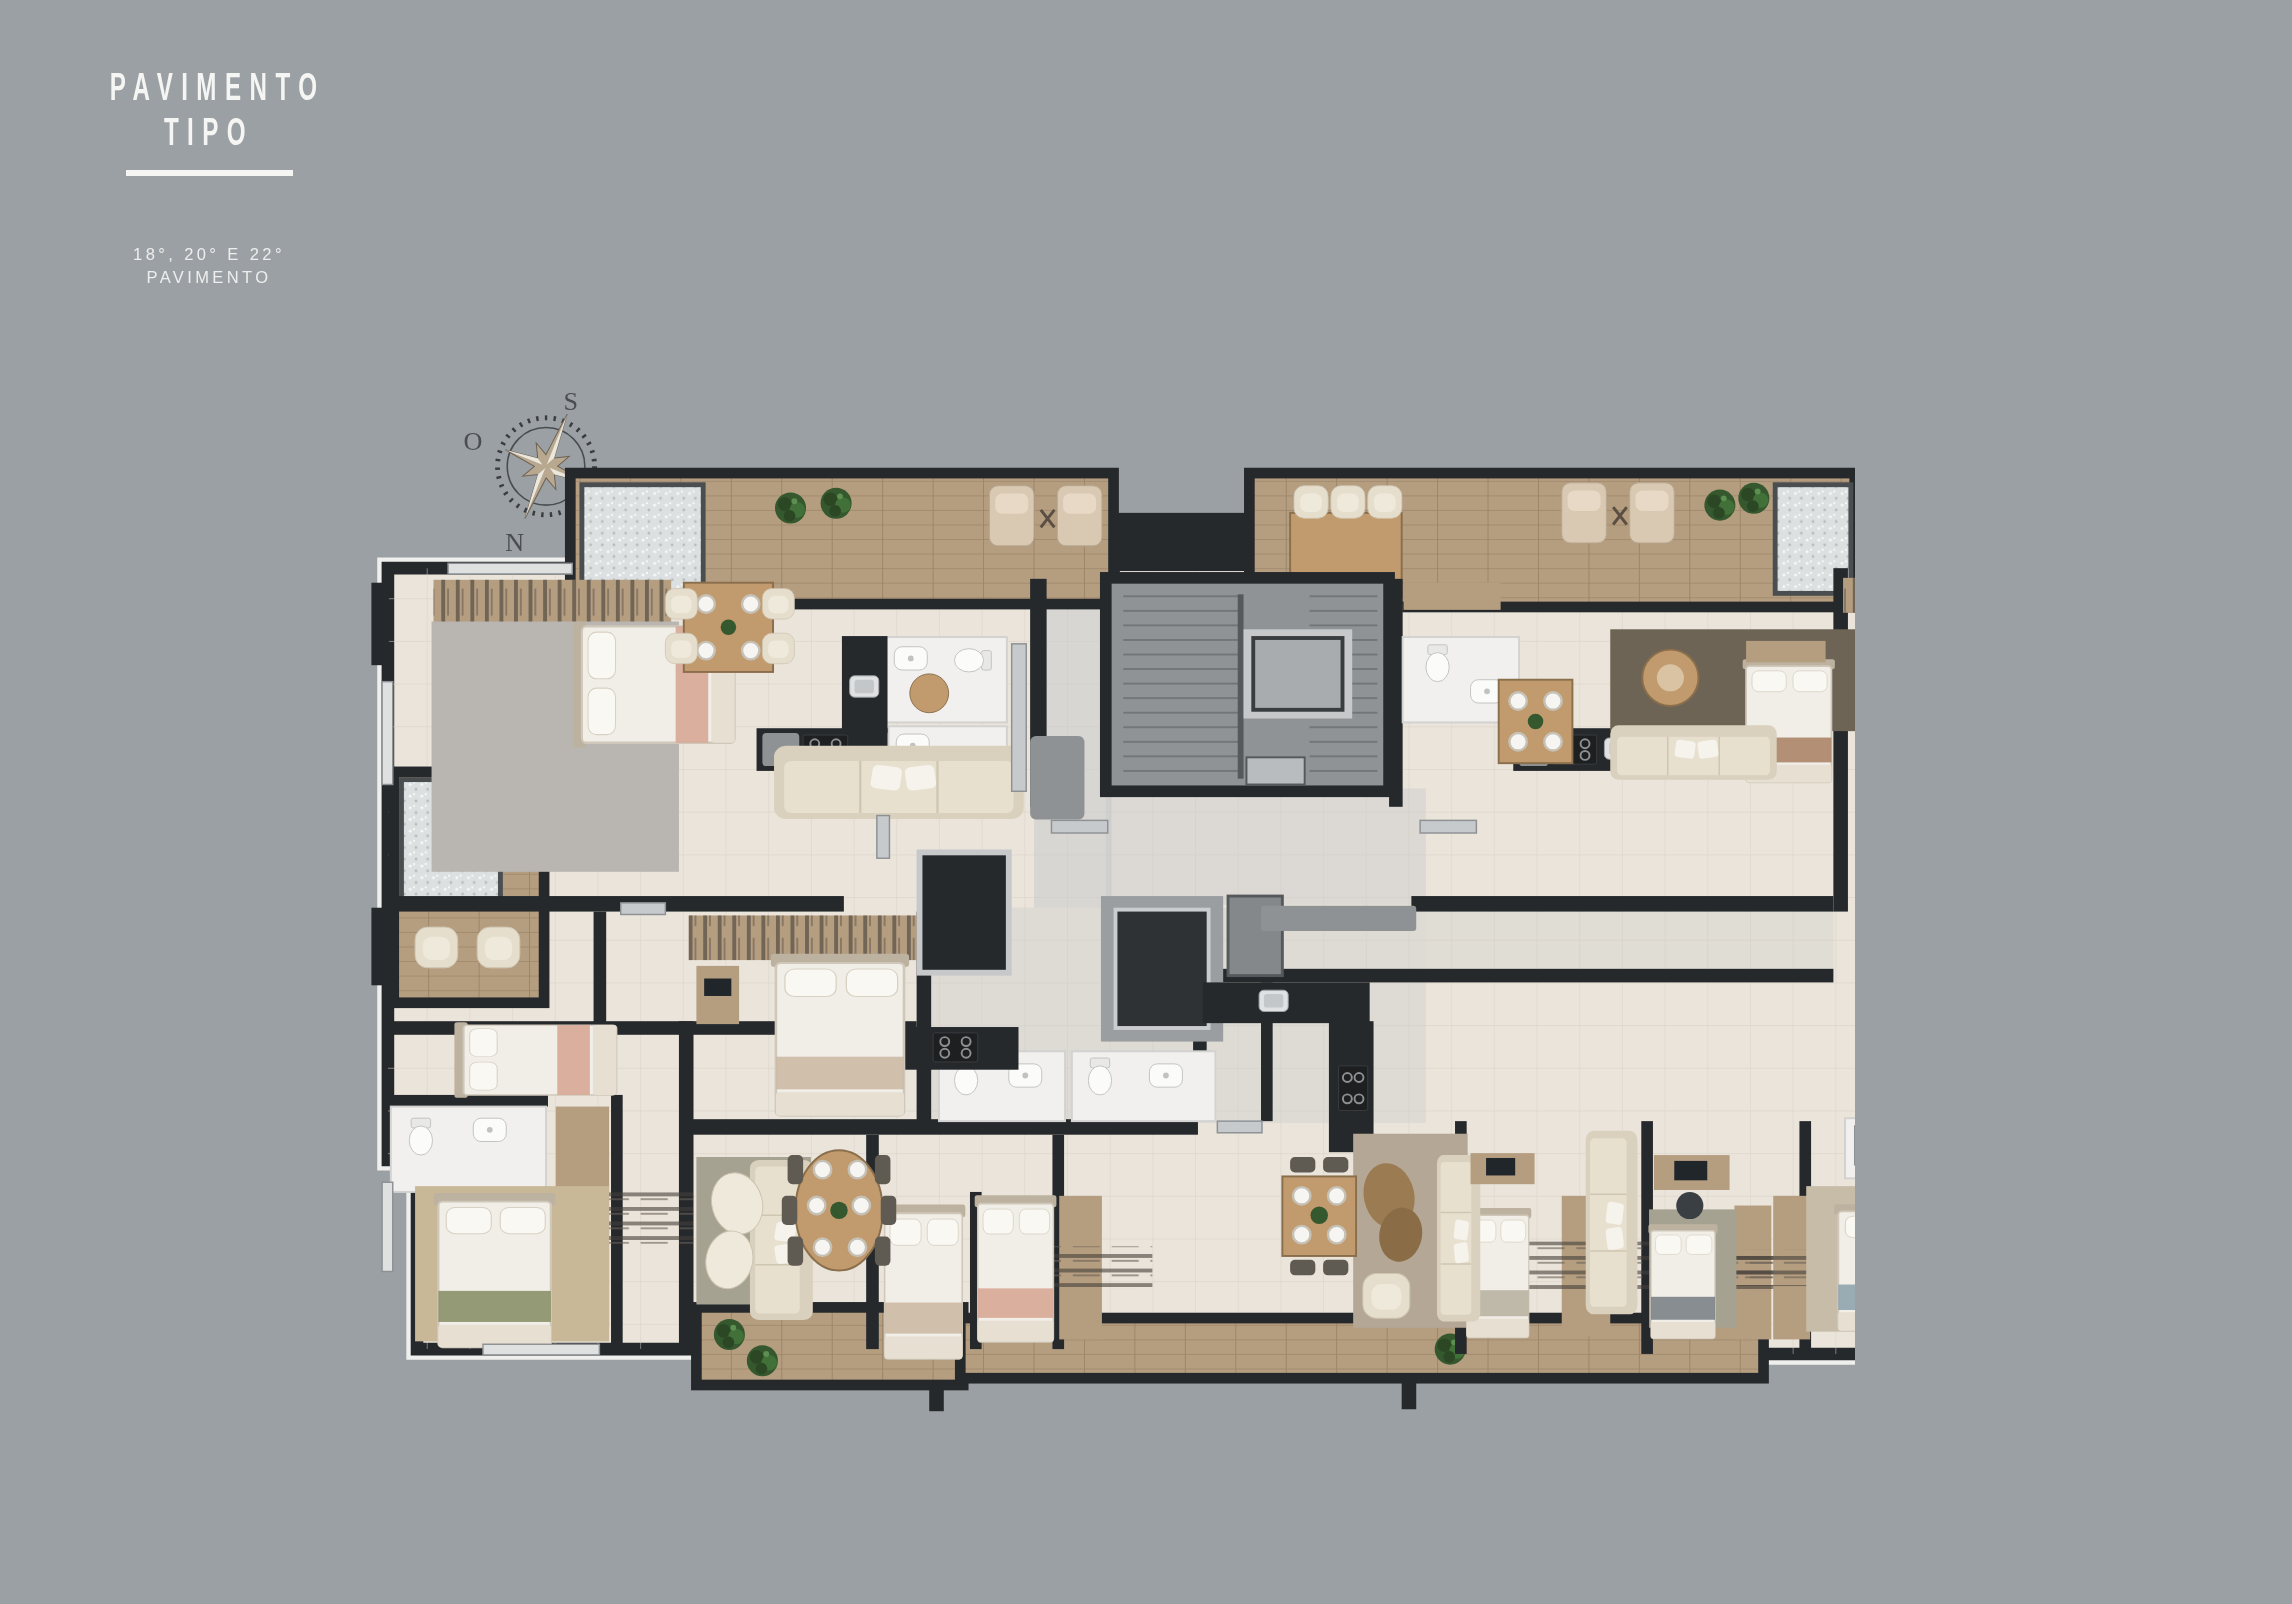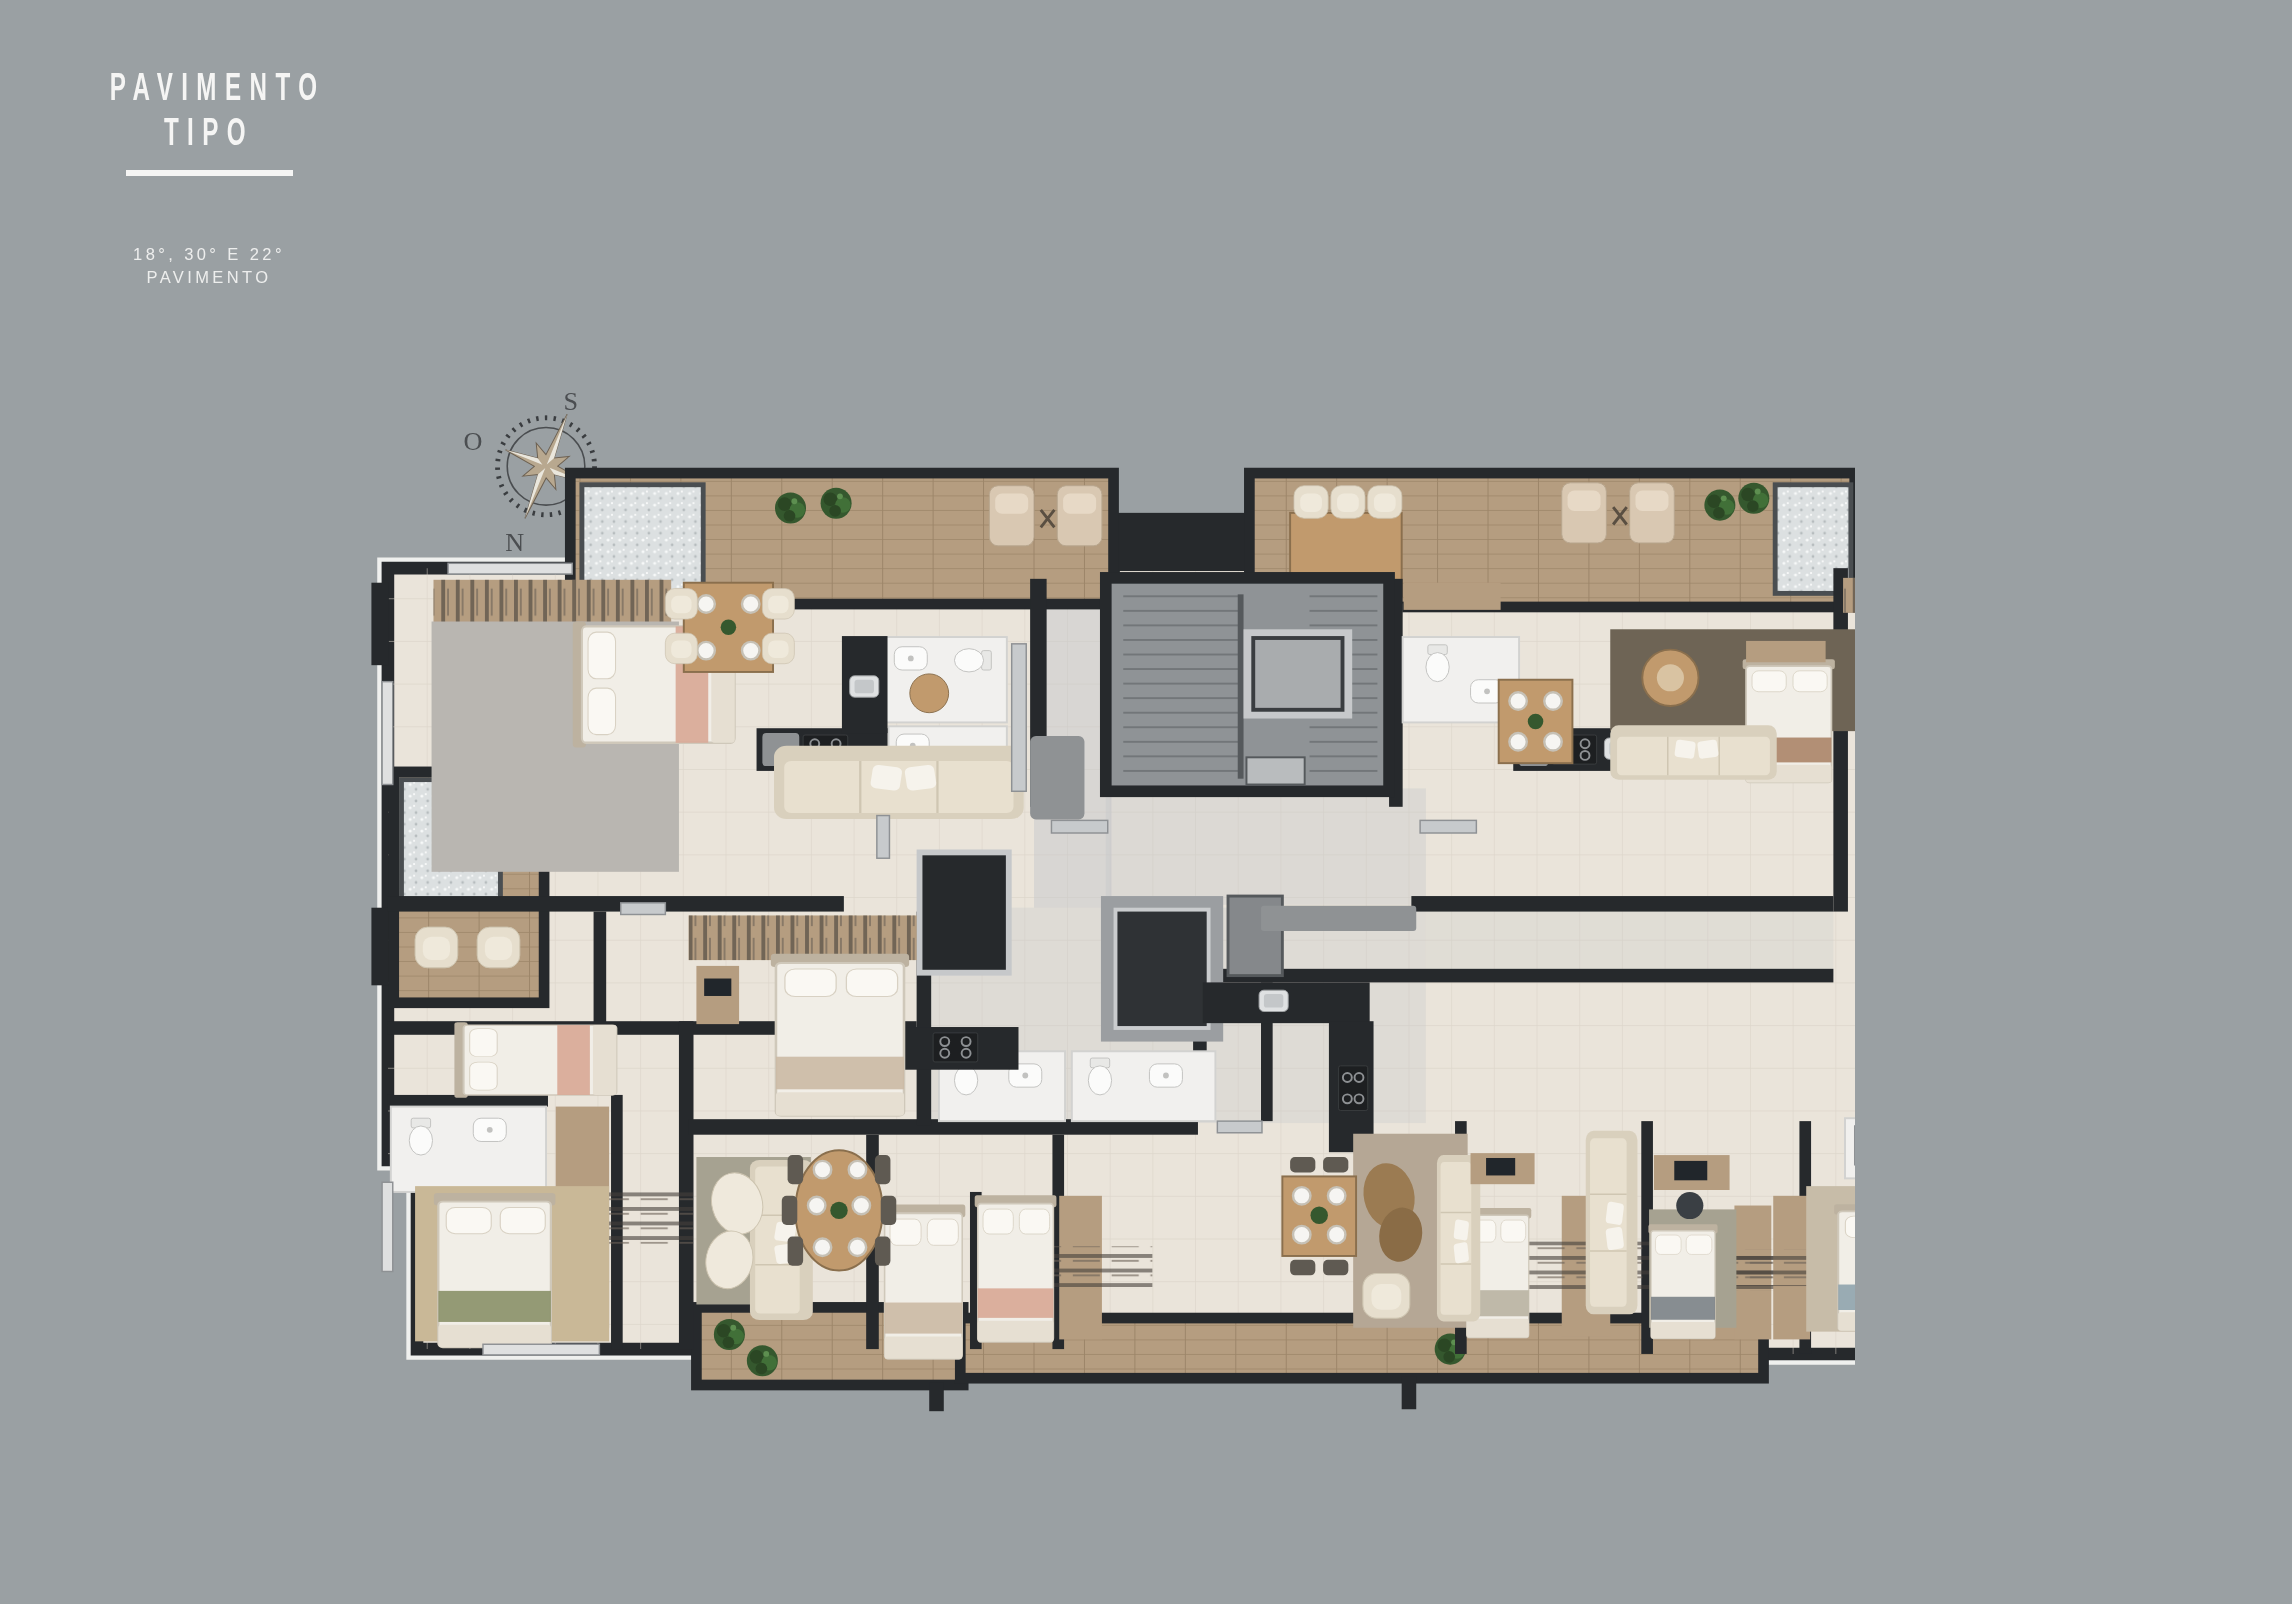--- a/index.html
+++ b/index.html
@@ -43,7 +43,7 @@
     <div class="title-divider"></div>
   </div>
   <div class="subtitle">
-    <div>18°, 30° E 22°</div>
+    <div>18°, 20° E 22°</div>
     <div>PAVIMENTO</div>
   </div>
 

